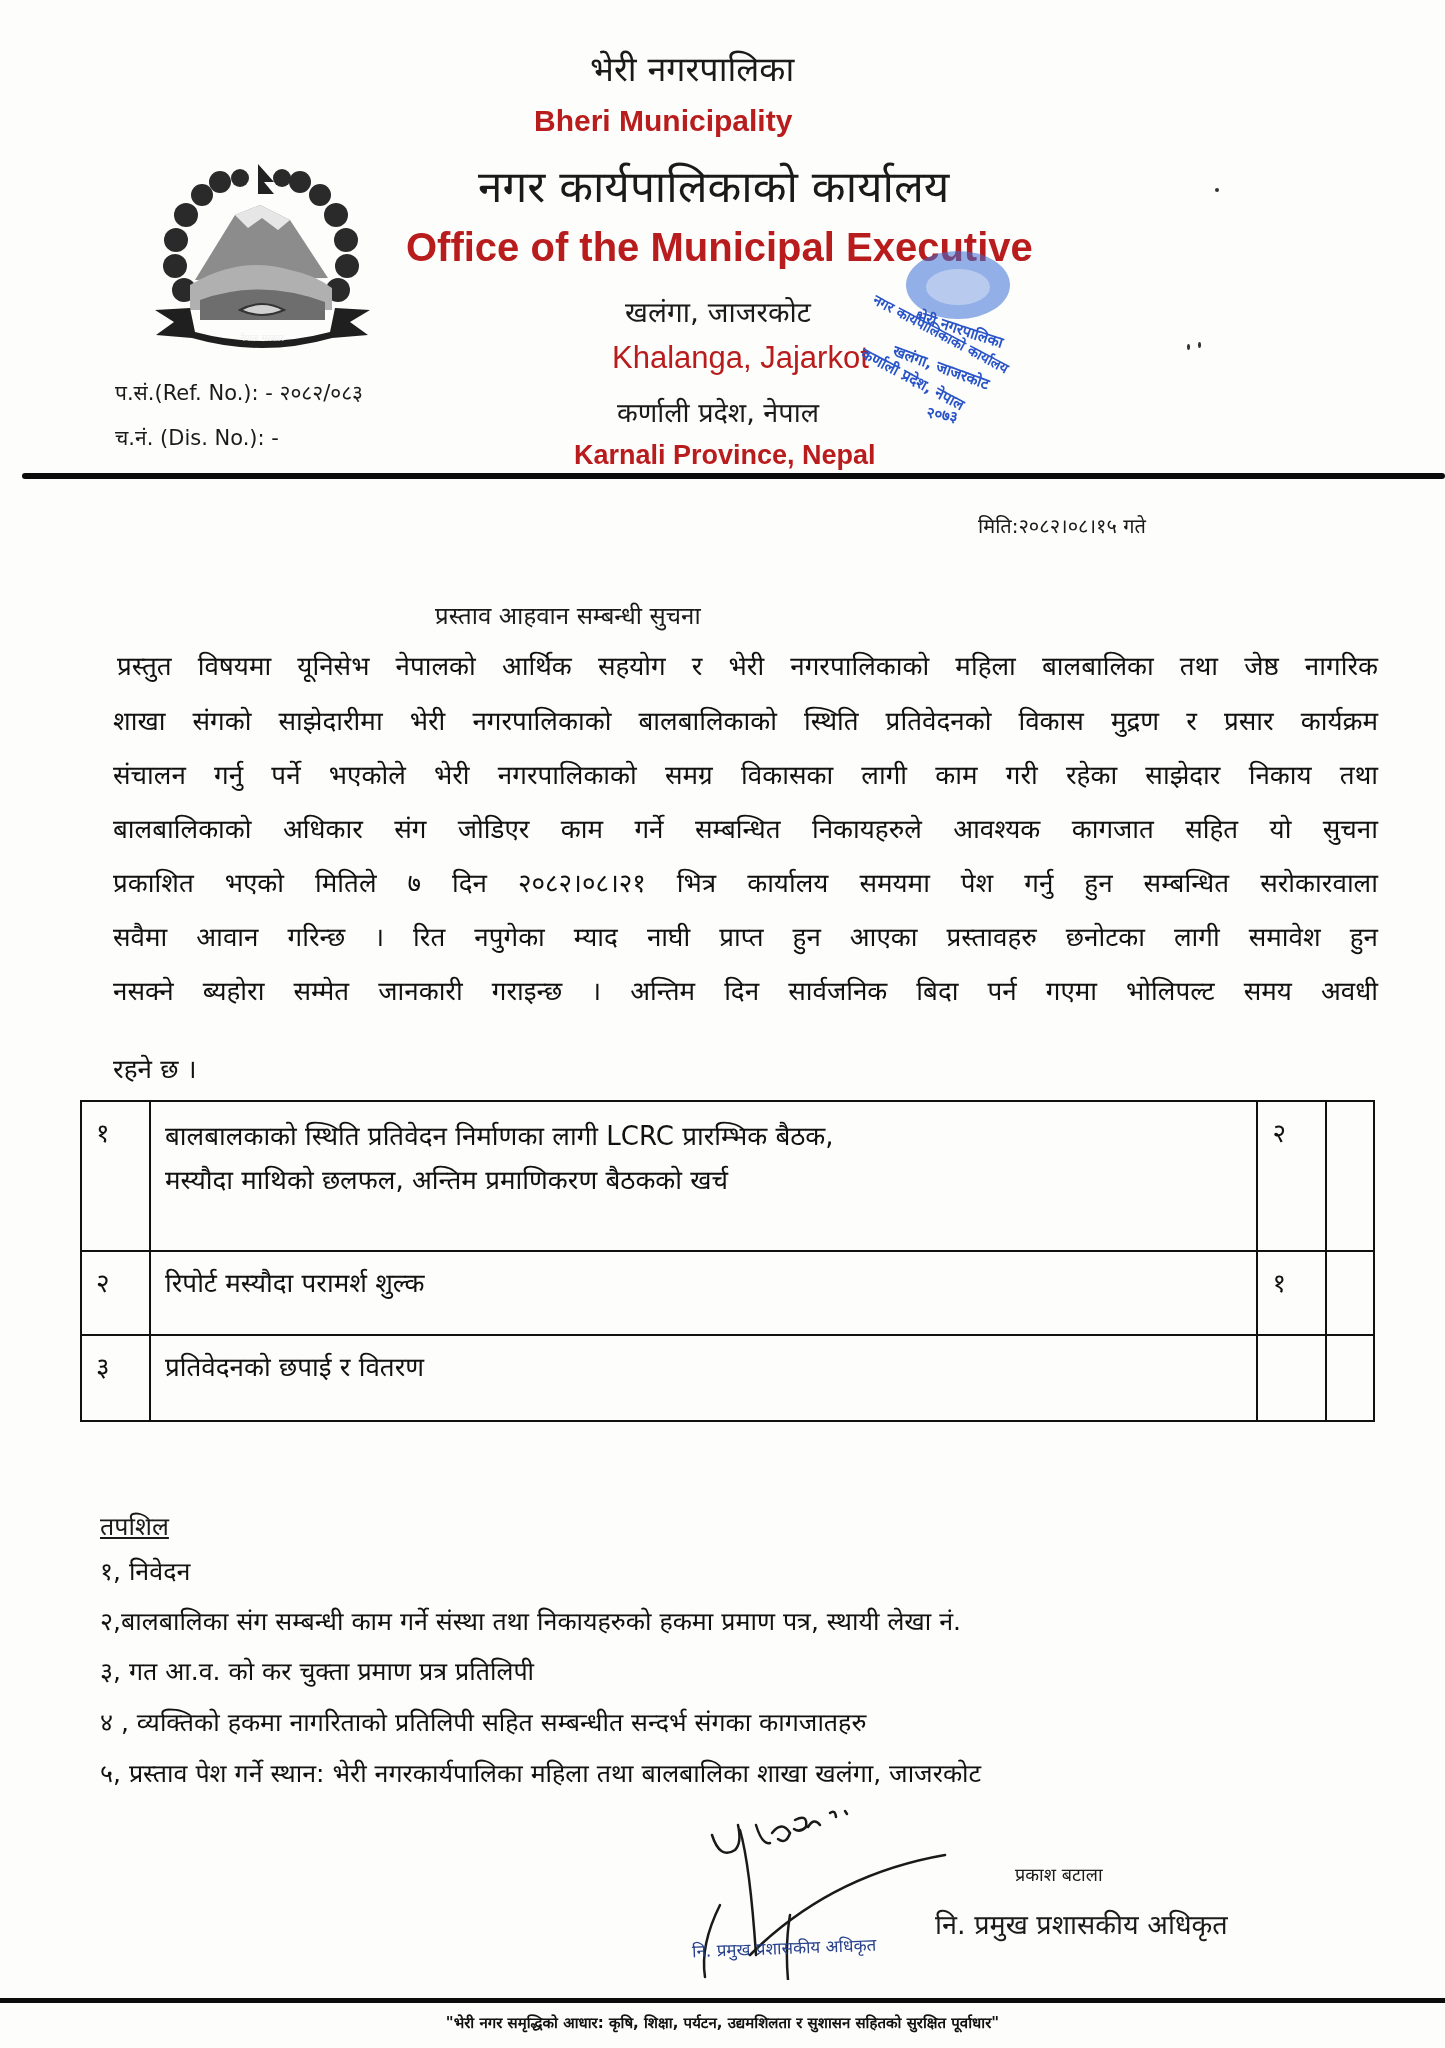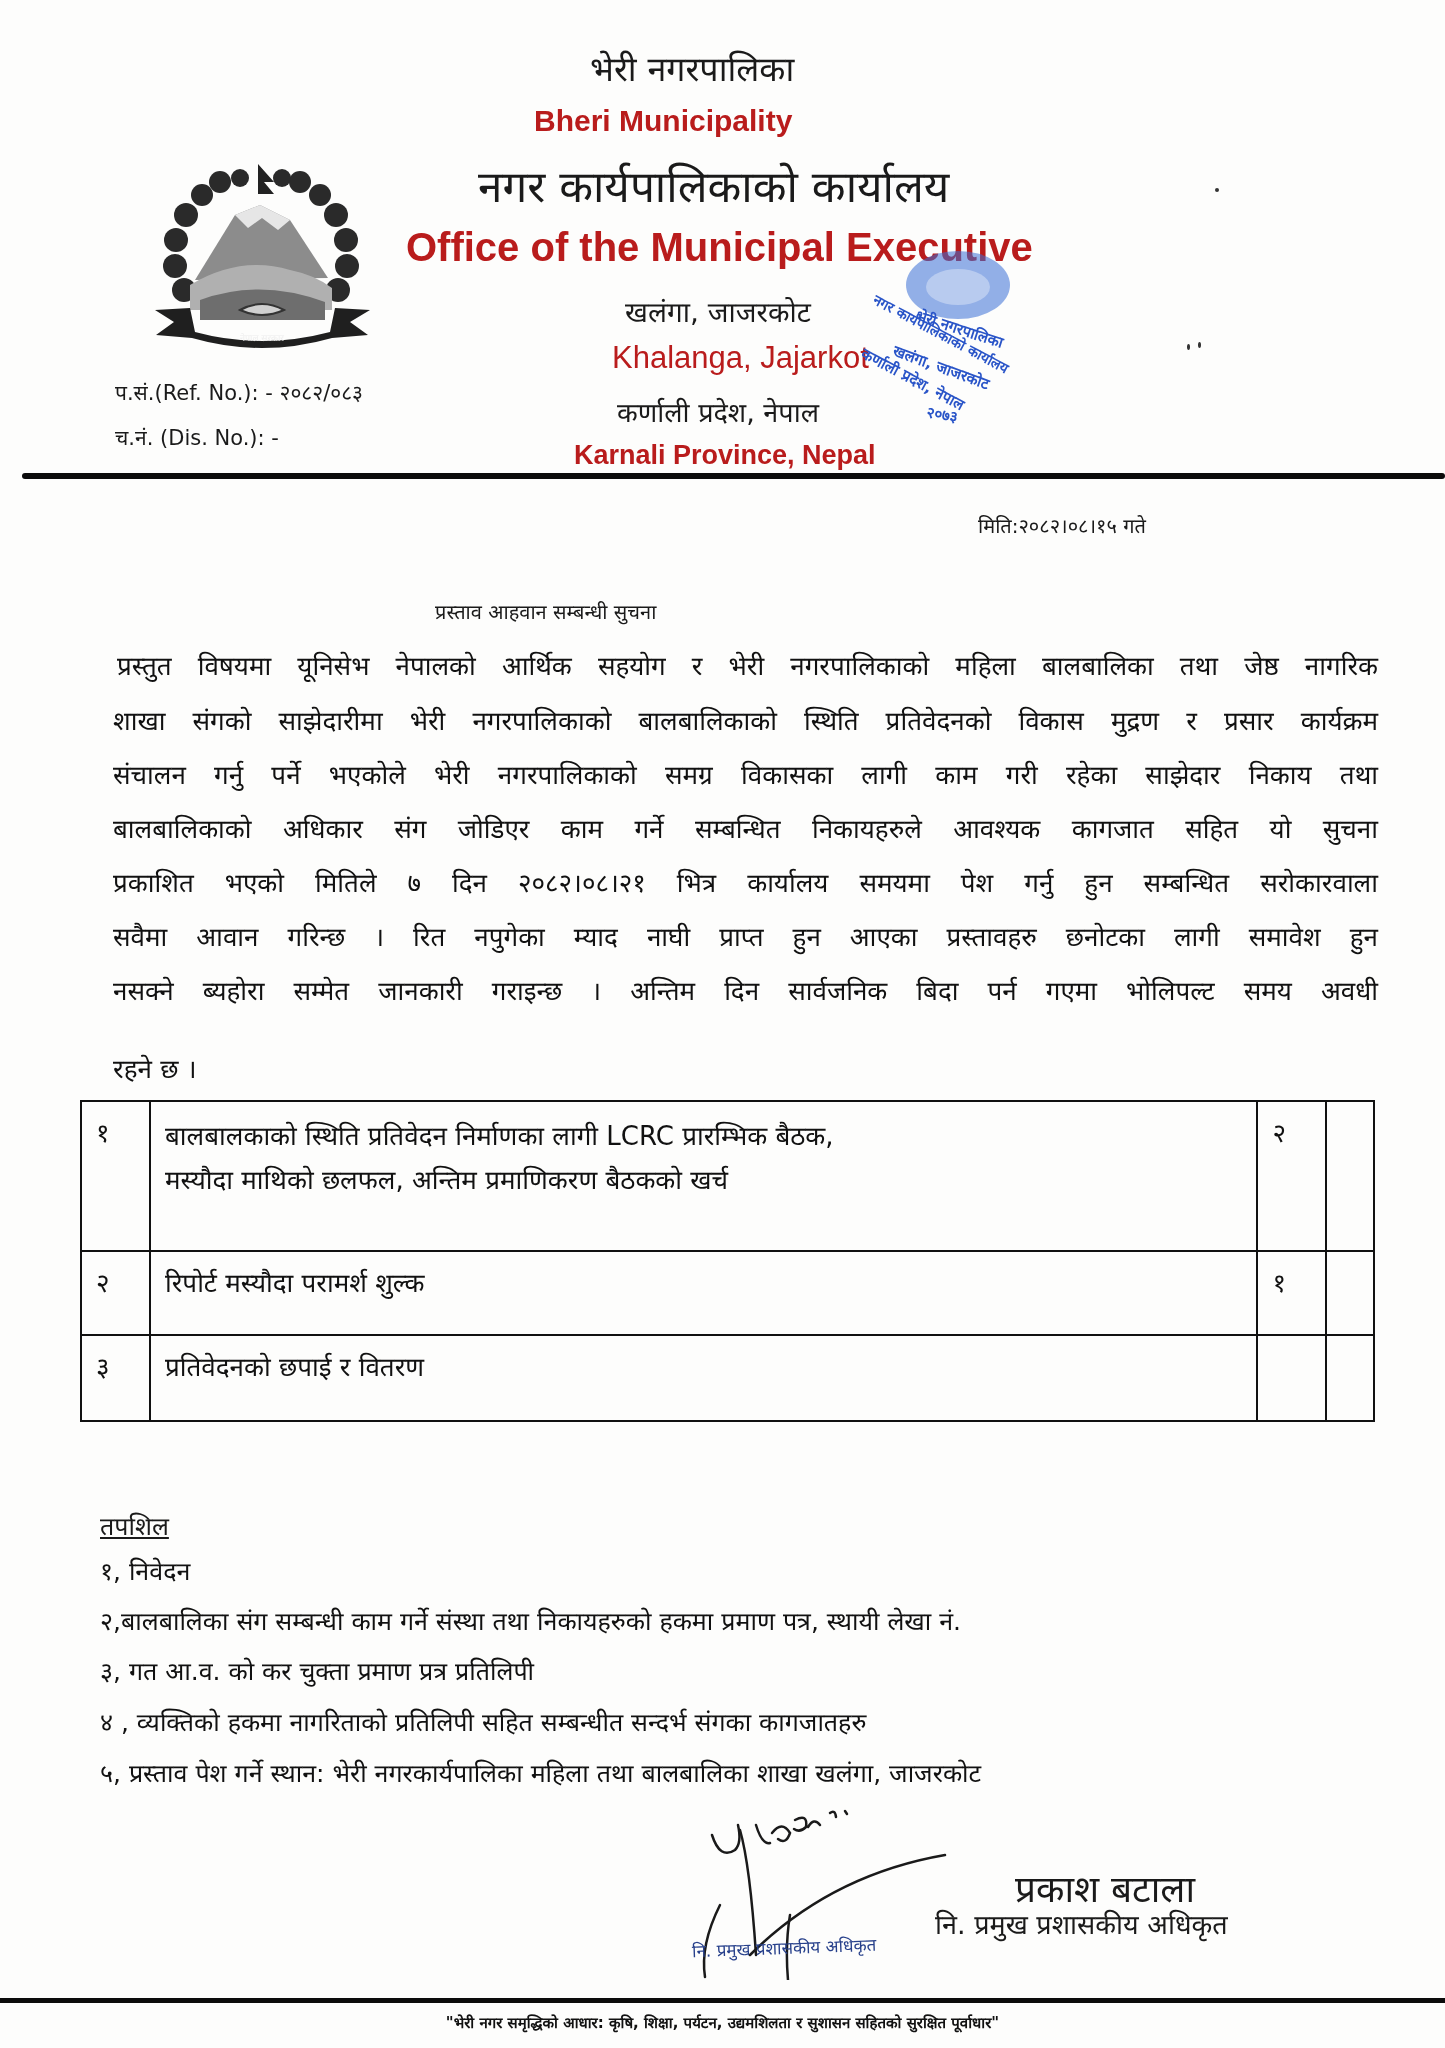--- a/index.html
+++ b/index.html
@@ -31,7 +31,7 @@
 
     #date-line { left: 978px; top: 512px; font-size: 20px; white-space: nowrap; }
 
-    #notice-title { left: 435px; top: 598px; font-size: 20px; white-space: nowrap; }
+    #notice-title { left: 435px; top: 598px; font-size: 24px; white-space: nowrap; }
 
     .body-line {
       position: absolute; left: 113px; width: 1265px; font-size: 26px; line-height: 1;

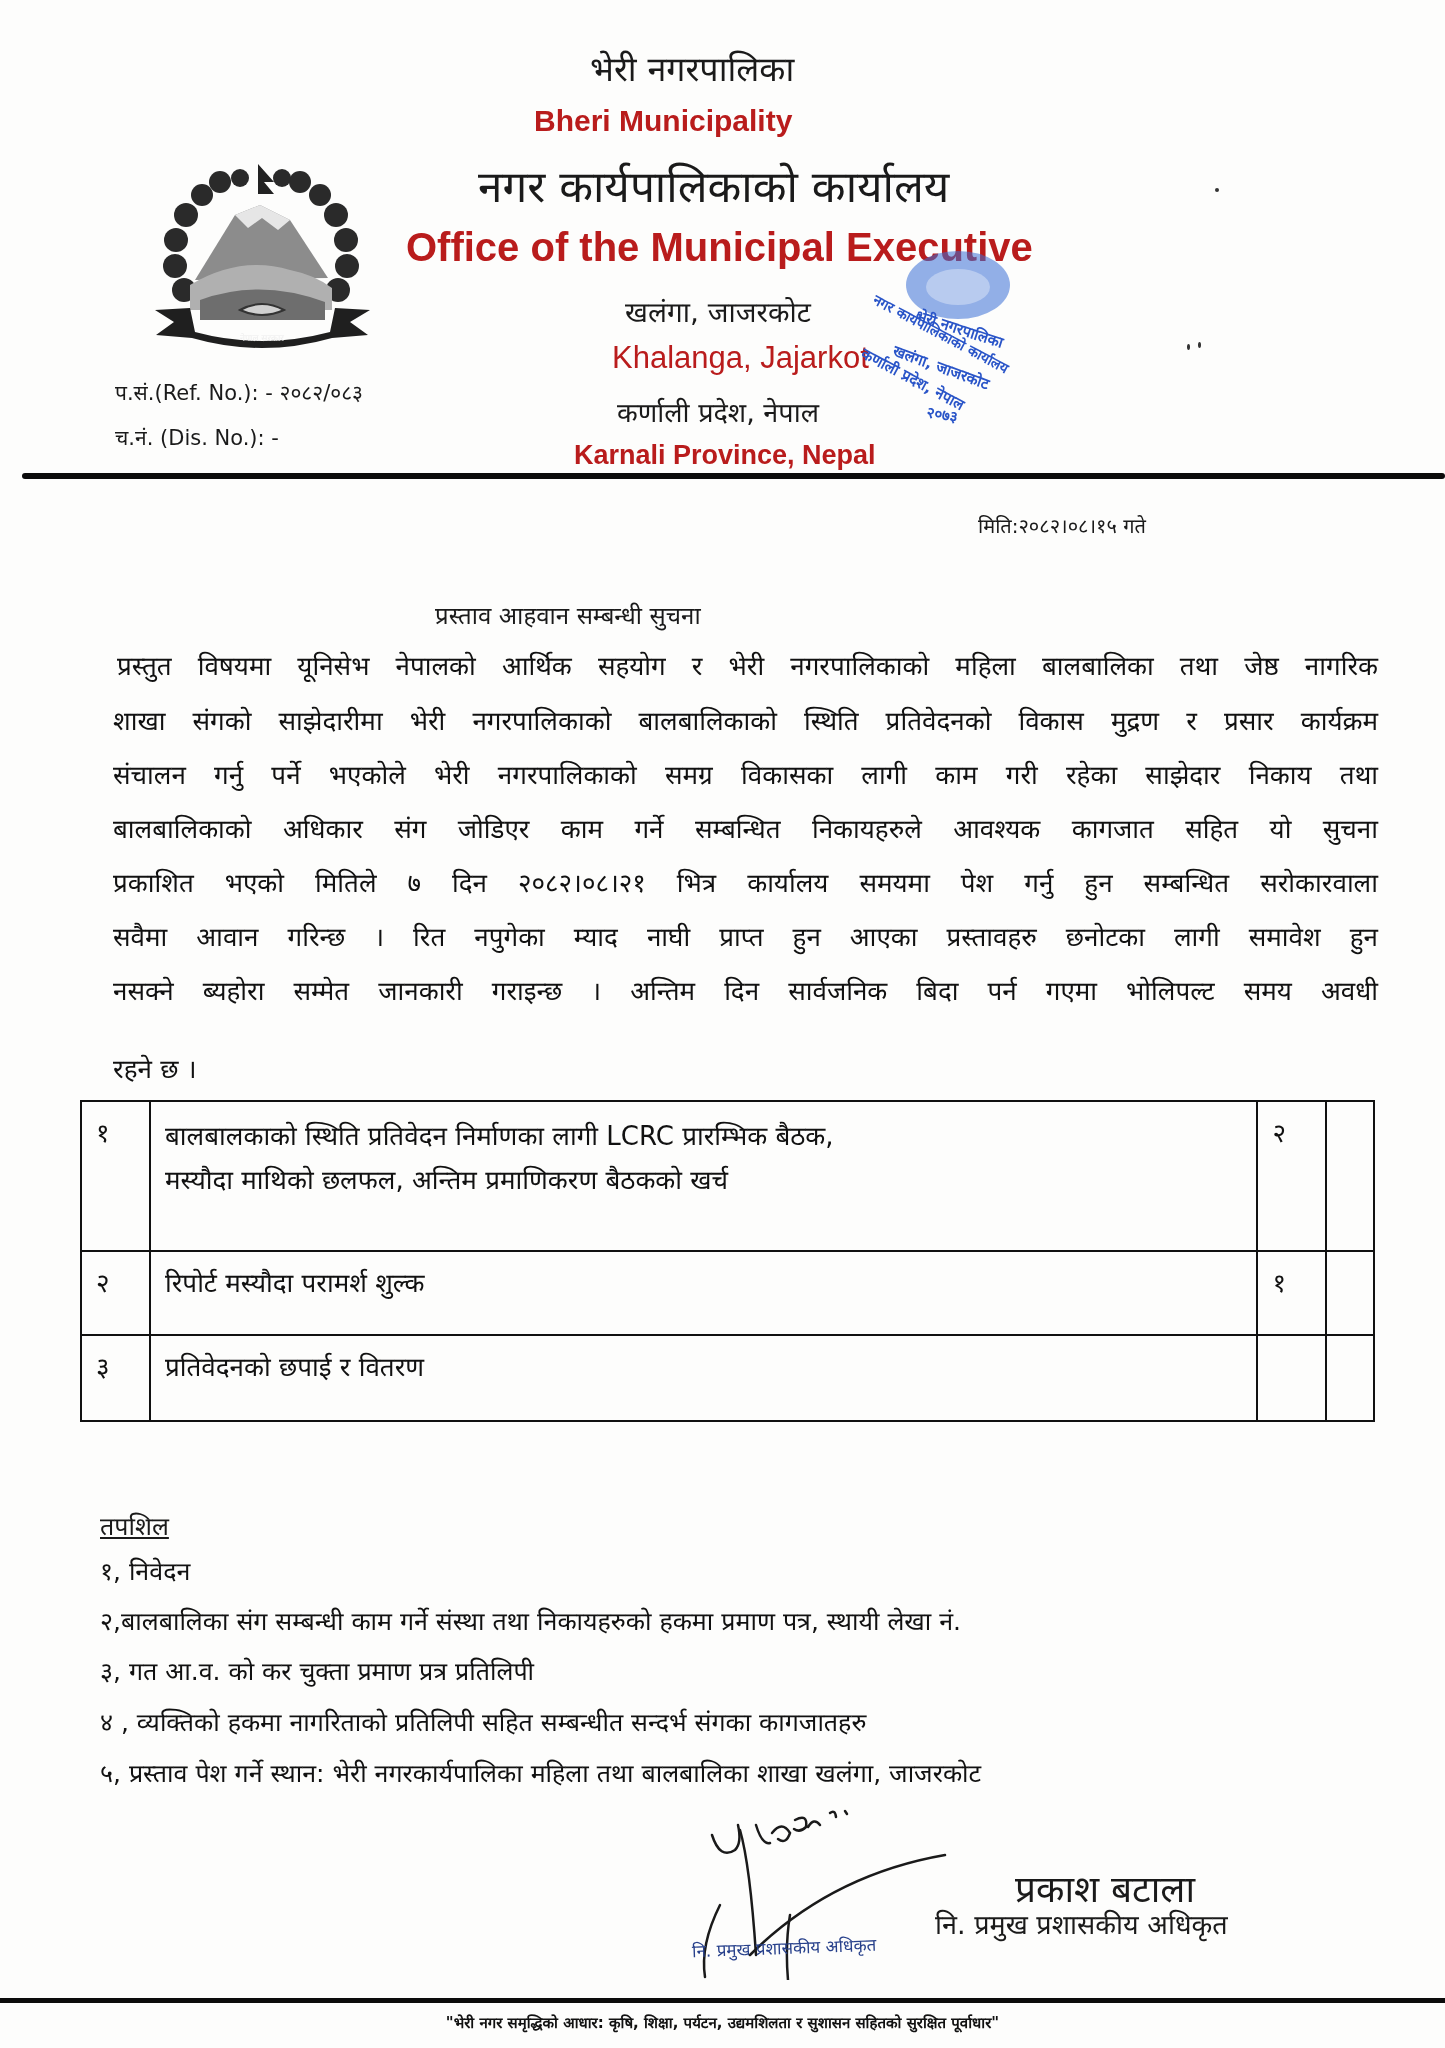--- a/index.html
+++ b/index.html
@@ -64,7 +64,7 @@
 
     #sig-scribble { left: 690px; top: 1805px; width: 270px; height: 175px; }
     #sig-stamp-text { left: 692px; top: 1936px; font-size: 17px; color: #27408b; white-space: nowrap; transform: rotate(-2deg); }
-    #signer-name { left: 1015px; top: 1862px; font-size: 37px; white-space: nowrap; }
+    #signer-name { left: 1015px; top: 1862px; font-size: 18px; white-space: nowrap; }
     #signer-title { left: 935px; top: 1905px; font-size: 27px; white-space: nowrap; }
 
     #footer-rule { left: 0px; top: 1998px; width: 1445px; height: 5px; background: #0b0b0b; }

